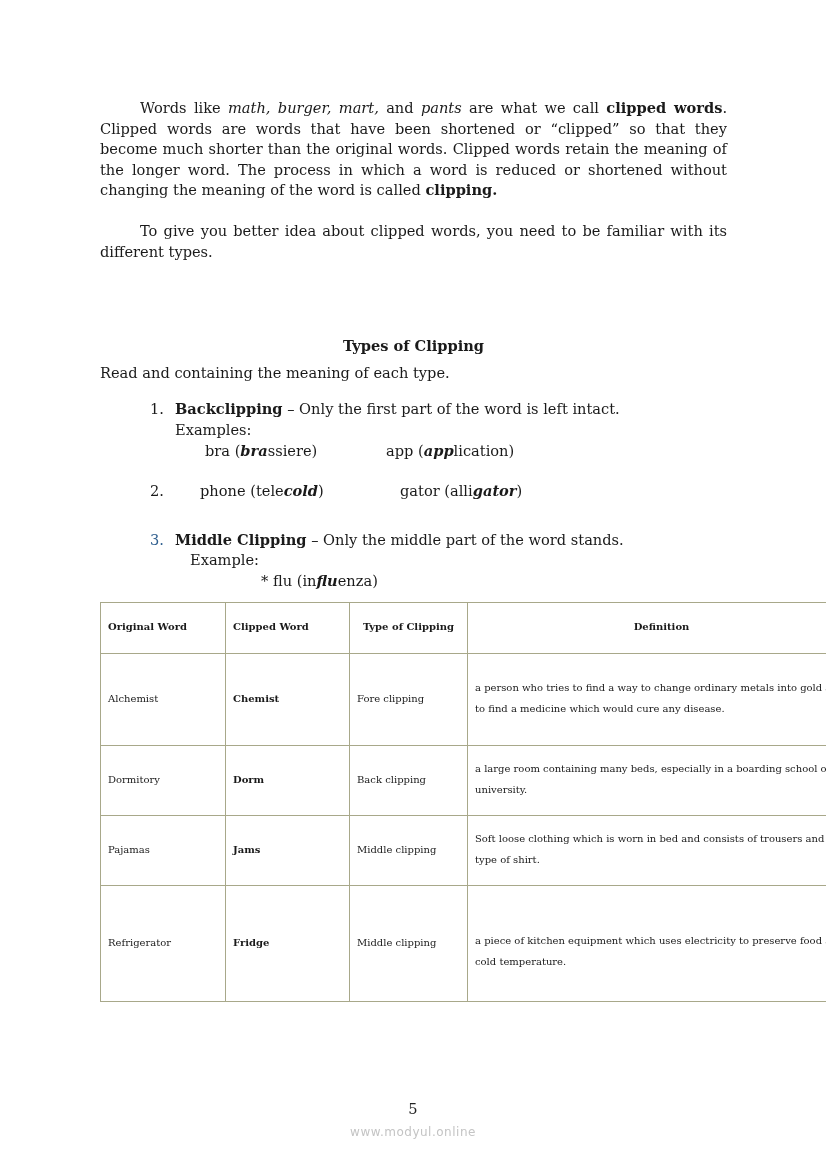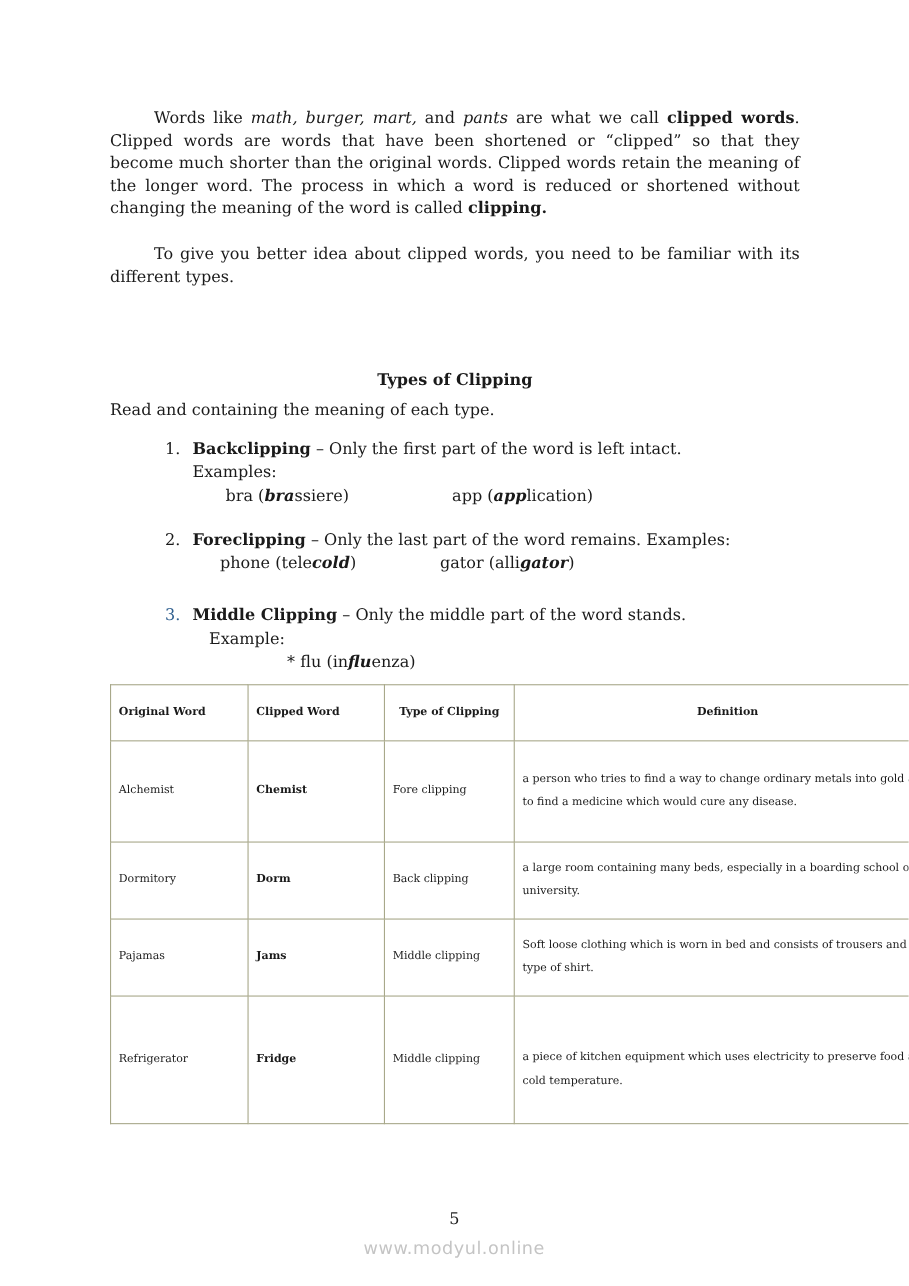--- a/index.html
+++ b/index.html
@@ -49,7 +49,7 @@
       <div>Examples:</div>
       <div class="ex-row">
         <span class="ex-a" style="left:30px"><span>bra (</span><span class="bi">bra</span><span>ssiere)</span></span>
-        <span class="ex-b" style="left:236px"><span>app (</span><span class="bi">app</span><span>lication)</span></span>
+        <span class="ex-b" style="left:211px"><span>app (</span><span class="bi">app</span><span>lication)</span></span>
       </div>
     </div>
     <div class="li-gap"></div>

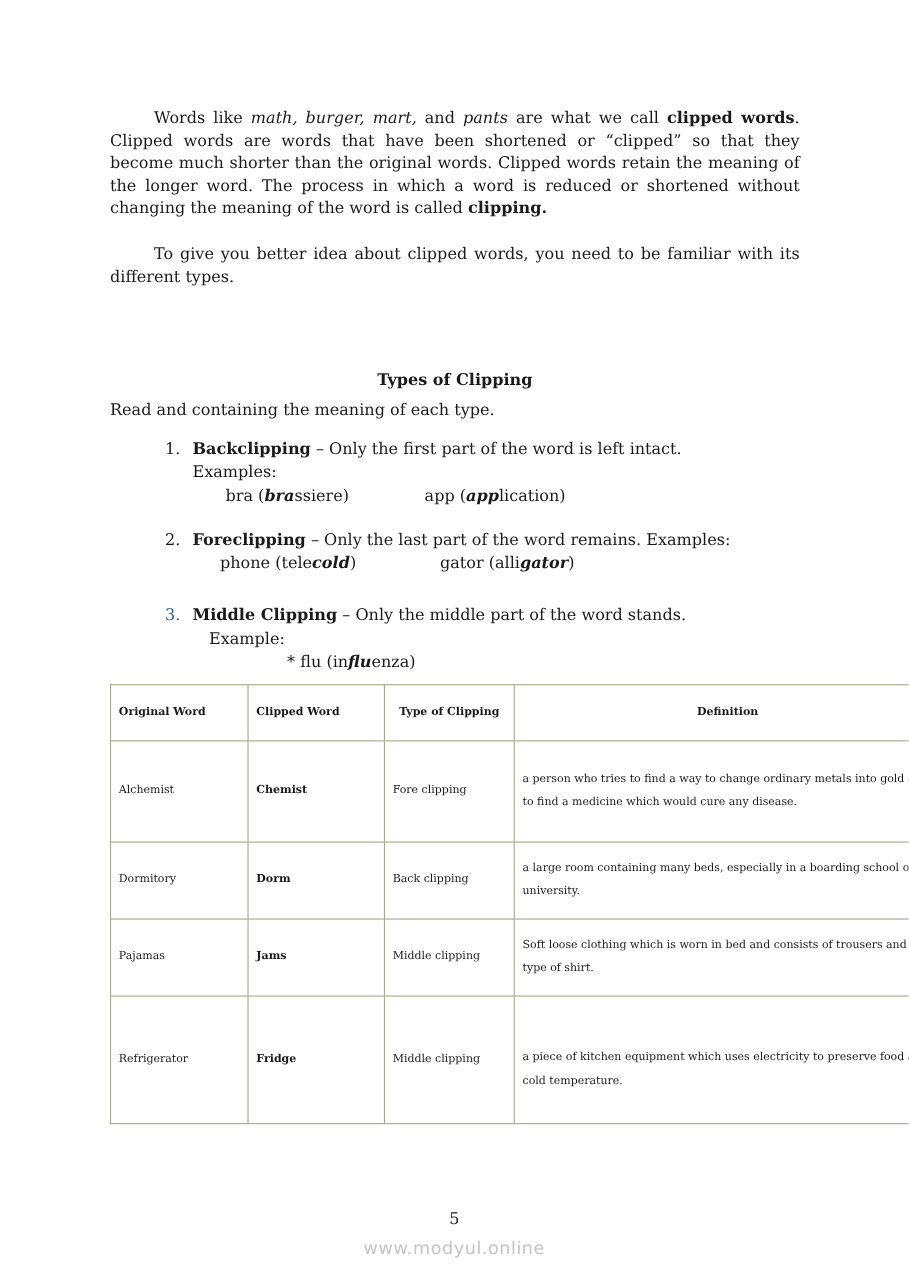--- a/index.html
+++ b/index.html
@@ -56,7 +56,6 @@
 
     <div class="li">
       <span class="num">2.</span>
-      <div><b>Foreclipping</b><span> – Only the last part of the word remains. Examples:</span></div>
       <div class="ex-row">
         <span class="ex-a" style="left:25px"><span>phone (tele</span><span class="bi">cold</span><span>)</span></span>
         <span class="ex-b" style="left:225px"><span>gator (alli</span><span class="bi">gator</span><span>)</span></span>

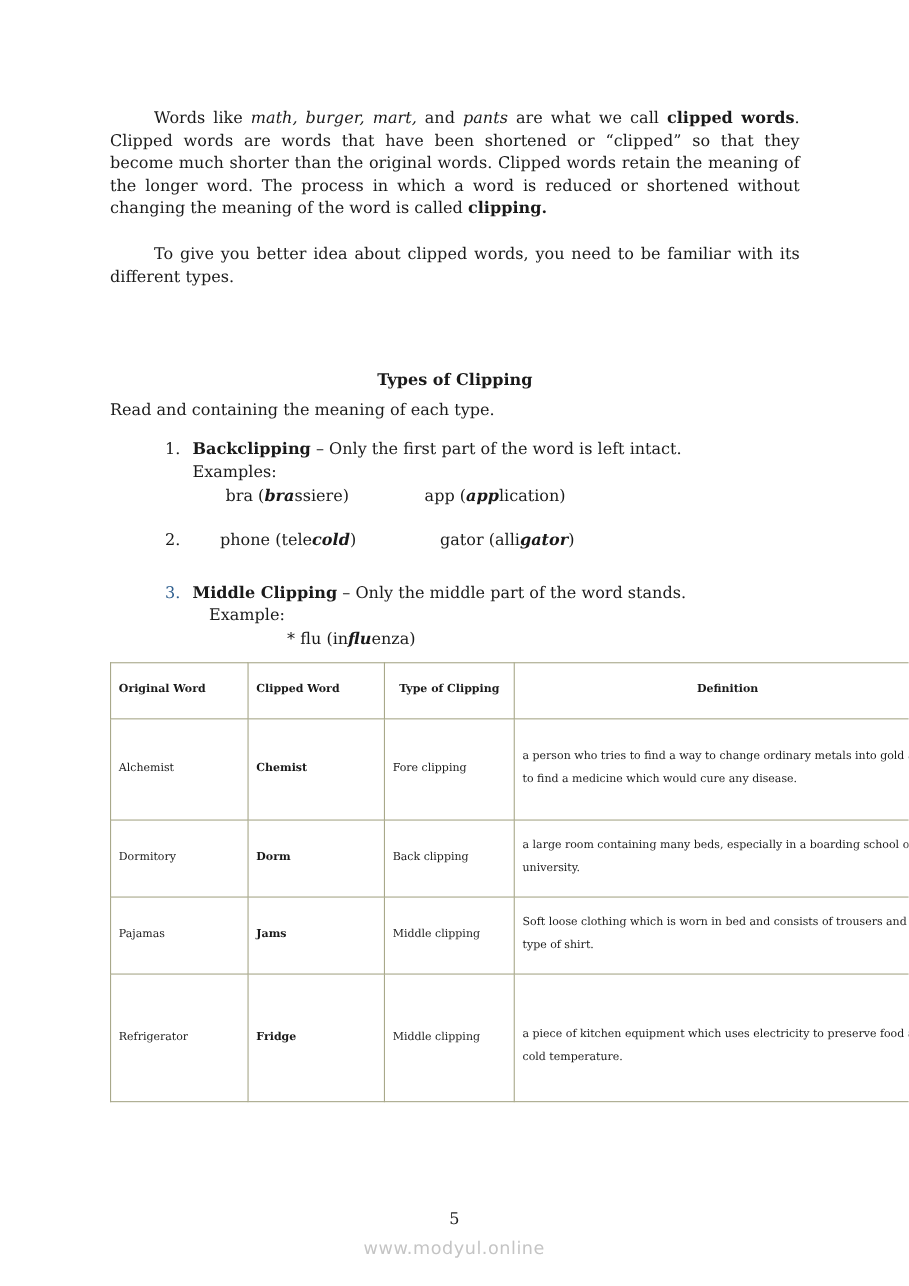--- a/index.html
+++ b/index.html
@@ -27,7 +27,7 @@
   td.b { font-weight: bold; }
   .c1 { width: 110px; } .c2 { width: 109px; } .c3 { width: 103px; }
   .footer-num { position: absolute; left: 0; width: 826px; top: 1100px; text-align: center; font-size: 14.6px; color: #222; }
-  .footer-url { position: absolute; left: 0; width: 826px; top: 1125px; text-align: center; font-family: "DejaVu Sans", sans-serif; font-size: 16px; color: #c4c4c4; letter-spacing: 0.5px; }
+  .footer-url { position: absolute; left: 0; width: 826px; top: 1125px; text-align: center; font-family: "DejaVu Sans", sans-serif; font-size: 12px; color: #c4c4c4; letter-spacing: 0.5px; }
 </style>
 </head>
 <body>

